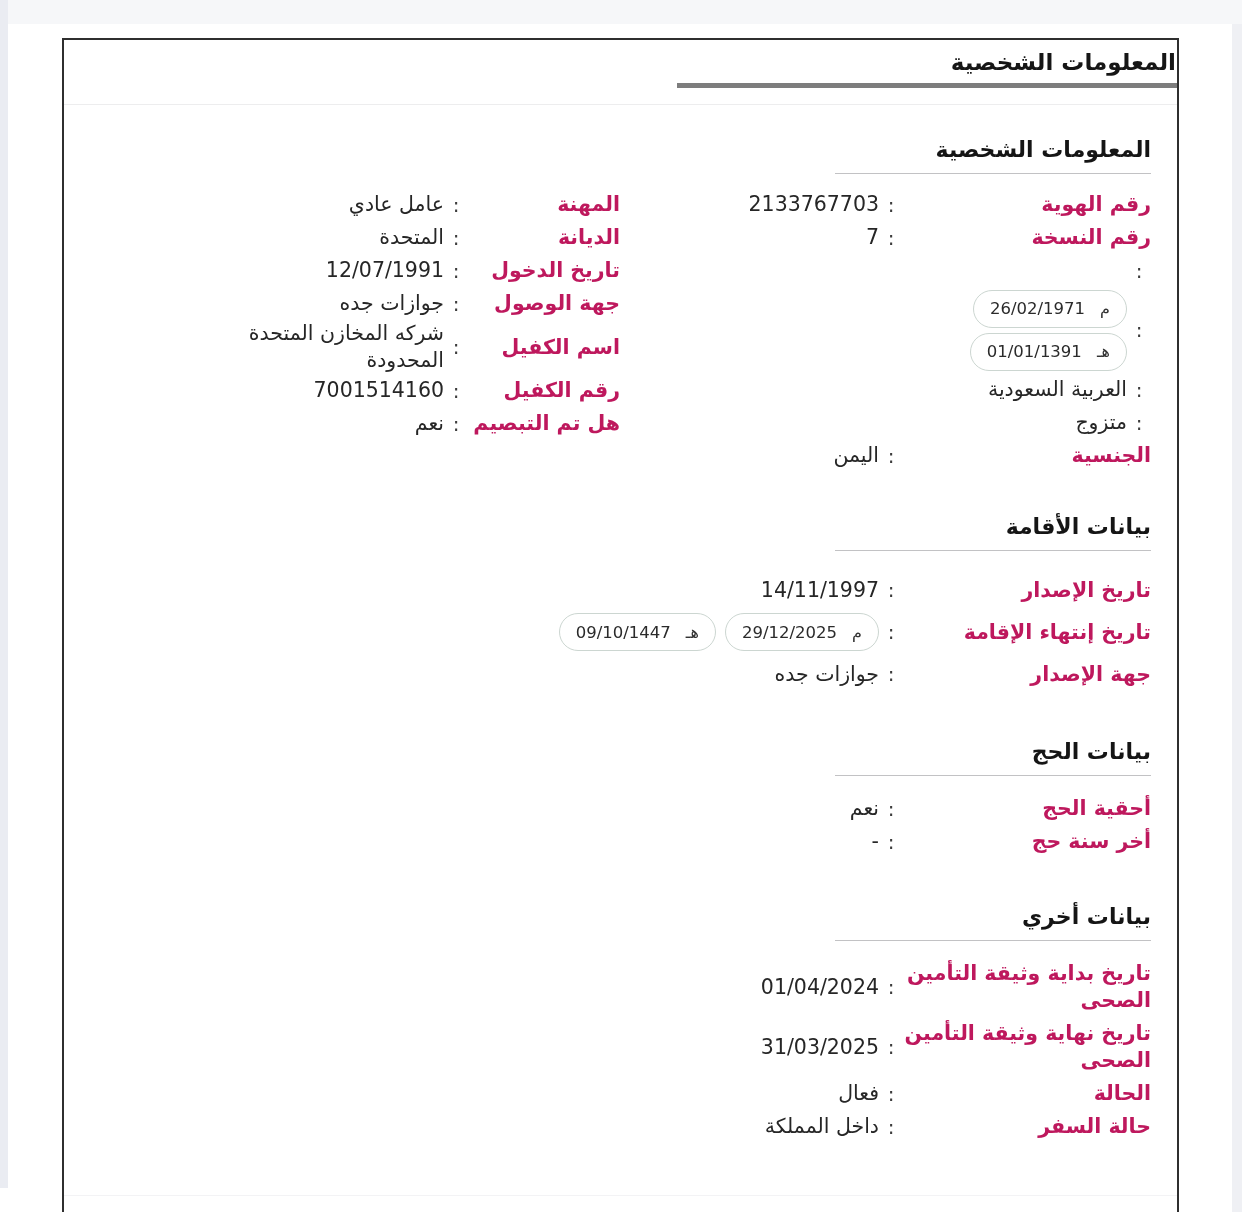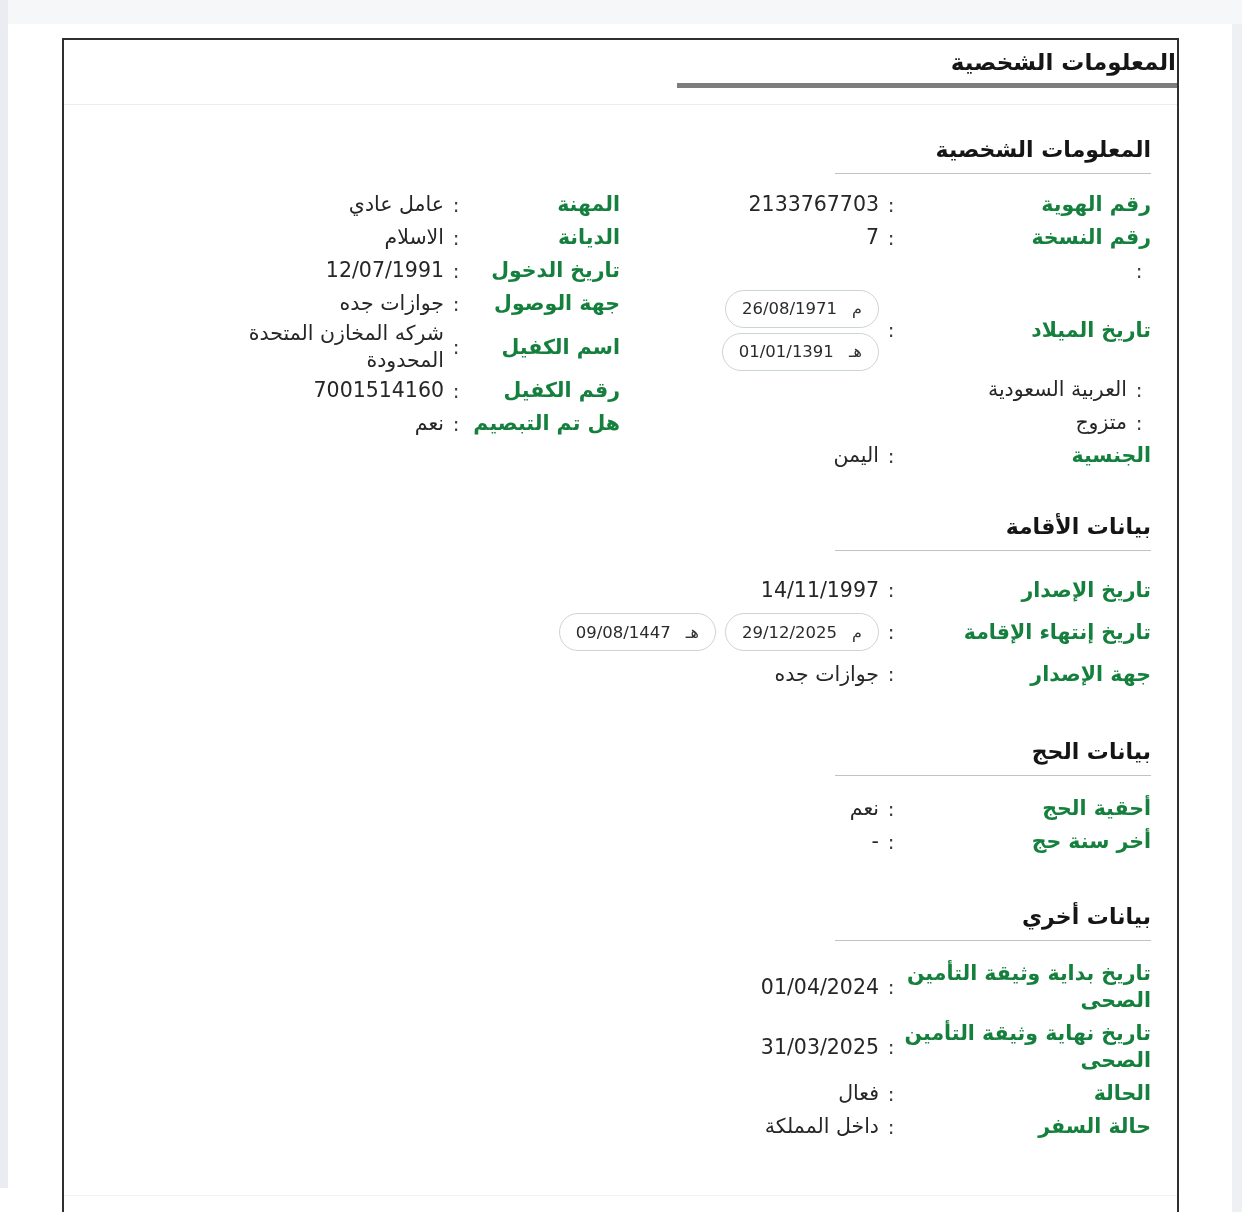--- a/index.html
+++ b/index.html
@@ -45,7 +45,7 @@
   .row-birthdate{min-height:86px;}
   .lbl{
     flex:none;width:248px;text-align:right;
-    font-size:20.5px;font-weight:bold;line-height:27px;color:#15803d;
+    font-size:20.5px;font-weight:bold;line-height:27px;color:#be185d;
   }
   .col-secondary .lbl{width:152px;}
   .sep{flex:none;width:24px;text-align:center;font-size:20px;color:#3c3c3c;}

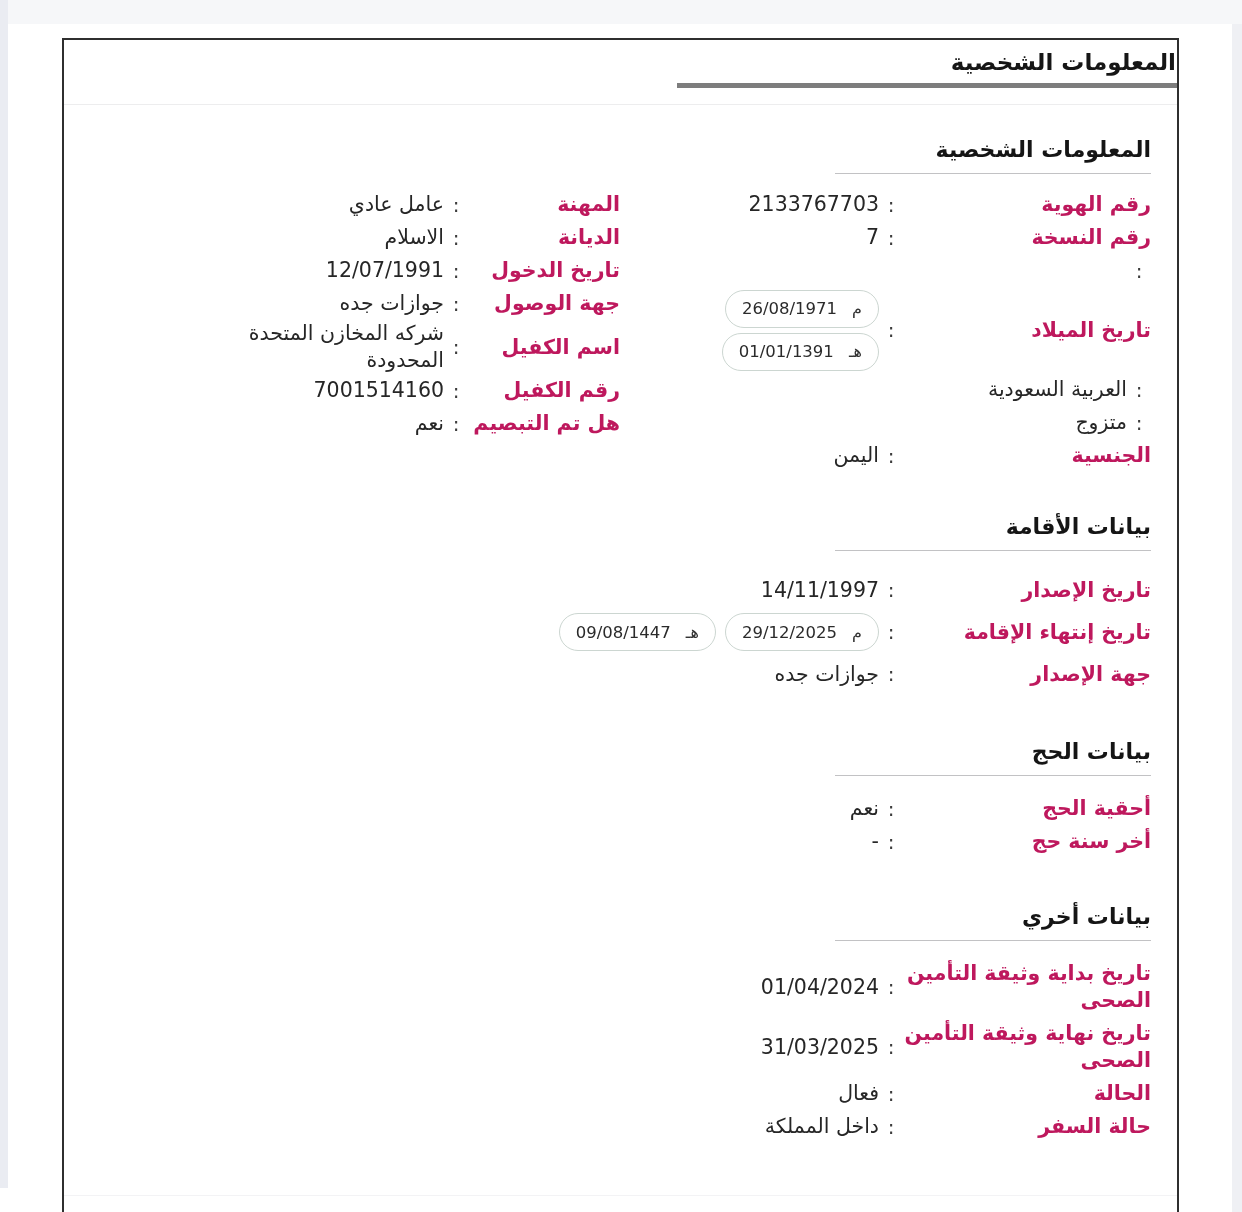--- a/index.html
+++ b/index.html
@@ -138,7 +138,7 @@
             <div class="row">
               <div class="lbl">الديانة</div>
               <div class="sep">:</div>
-              <div class="val">الاسلام</div>
+              <div class="val">المتحدة</div>
             </div>
             <div class="row">
               <div class="lbl">تاريخ الدخول</div>

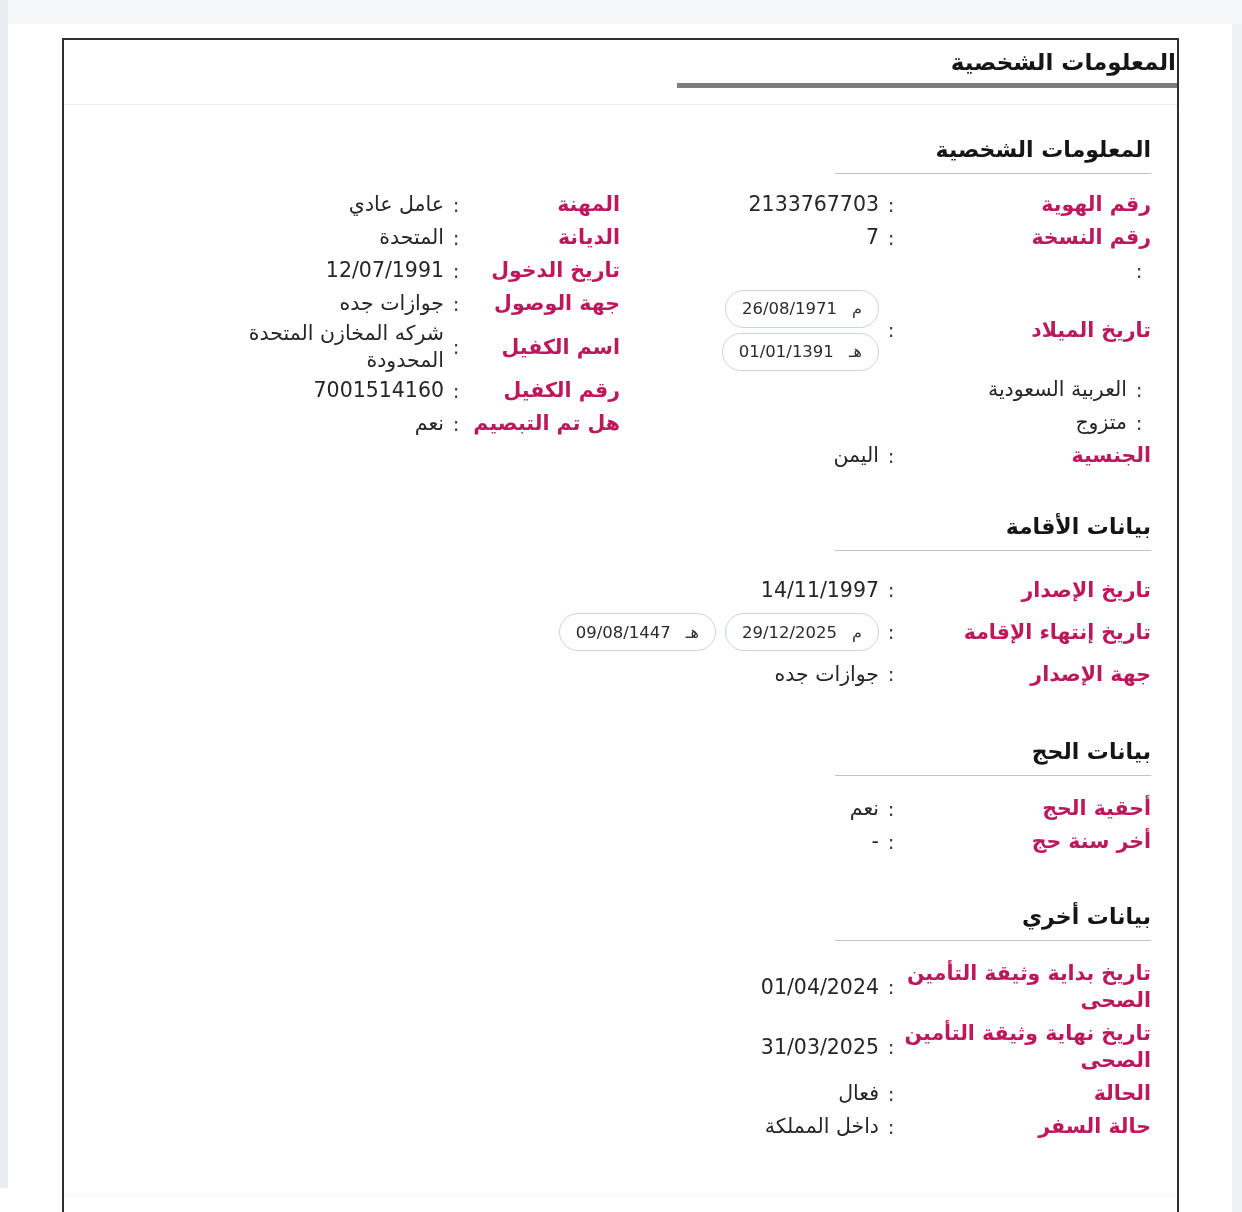--- a/index.html
+++ b/index.html
@@ -106,7 +106,7 @@
               <div class="val pills-v">
                 <span class="pill">
                   <span class="cal">م</span>
-                  <span class="date">26/08/1971</span>
+                  <span class="date">26/02/1971</span>
                 </span>
                 <span class="pill">
                   <span class="cal">هـ</span>

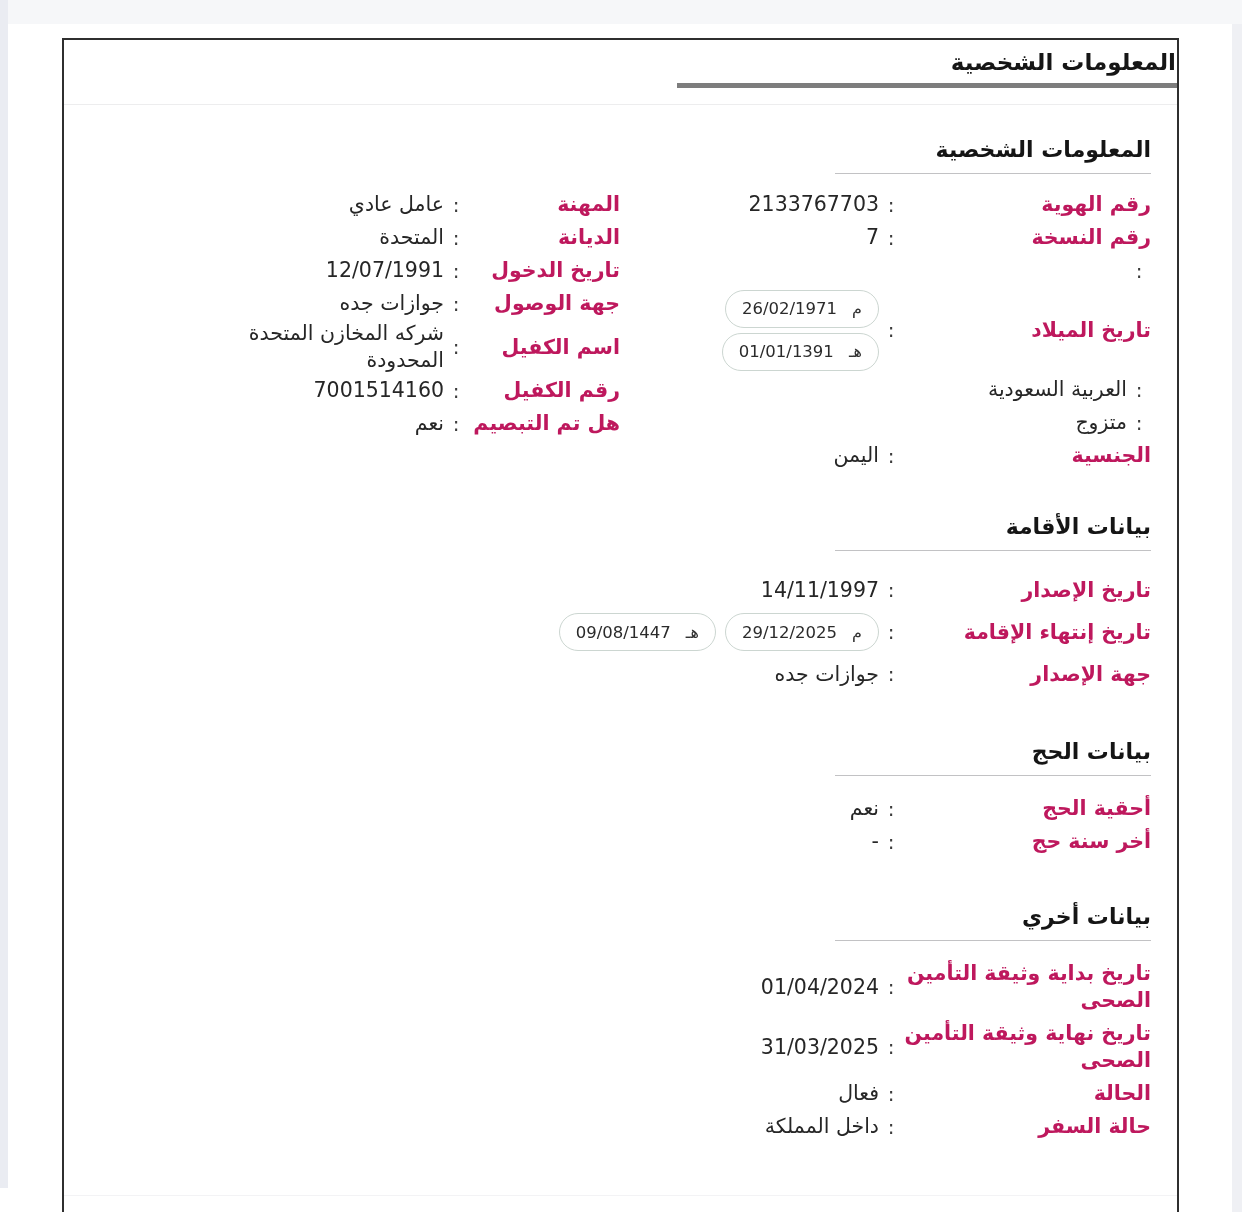--- a/index.html
+++ b/index.html
@@ -101,7 +101,6 @@
               <div class="sep">:</div>
             </div>
             <div class="row row-birthdate">
-              <div class="lbl">تاريخ الميلاد</div>
               <div class="sep">:</div>
               <div class="val pills-v">
                 <span class="pill">

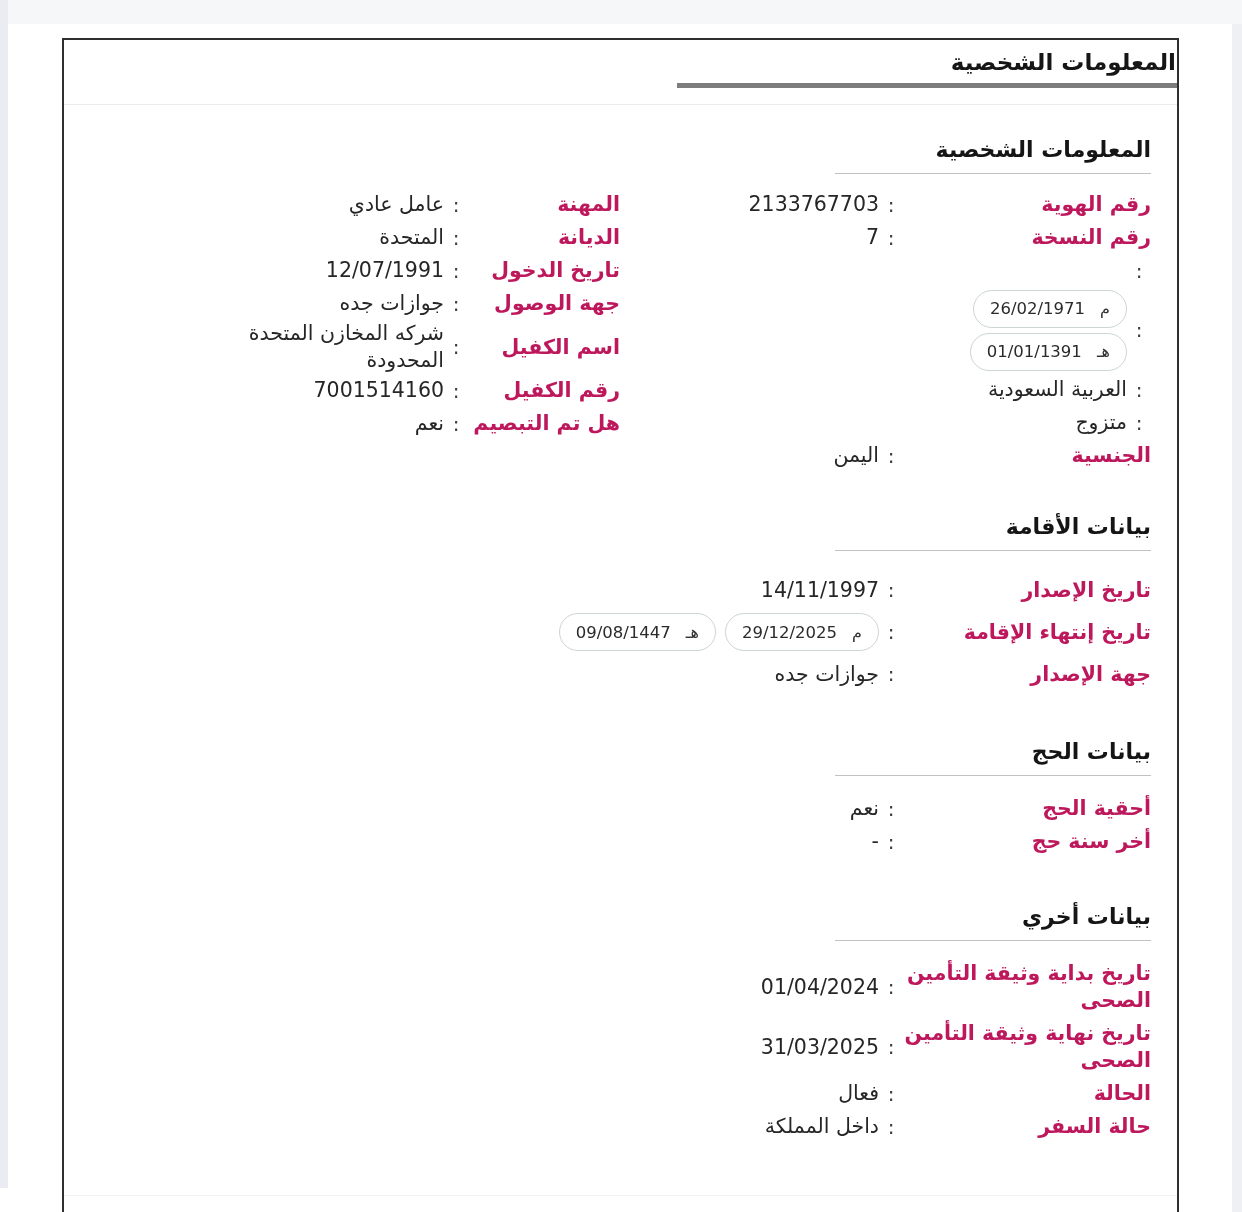--- a/index.html
+++ b/index.html
@@ -188,7 +188,7 @@
               </span>
               <span class="pill">
                 <span class="cal">هـ</span>
-                <span class="date">09/08/1447</span>
+                <span class="date">09/10/1447</span>
               </span>
             </div>
           </div>

